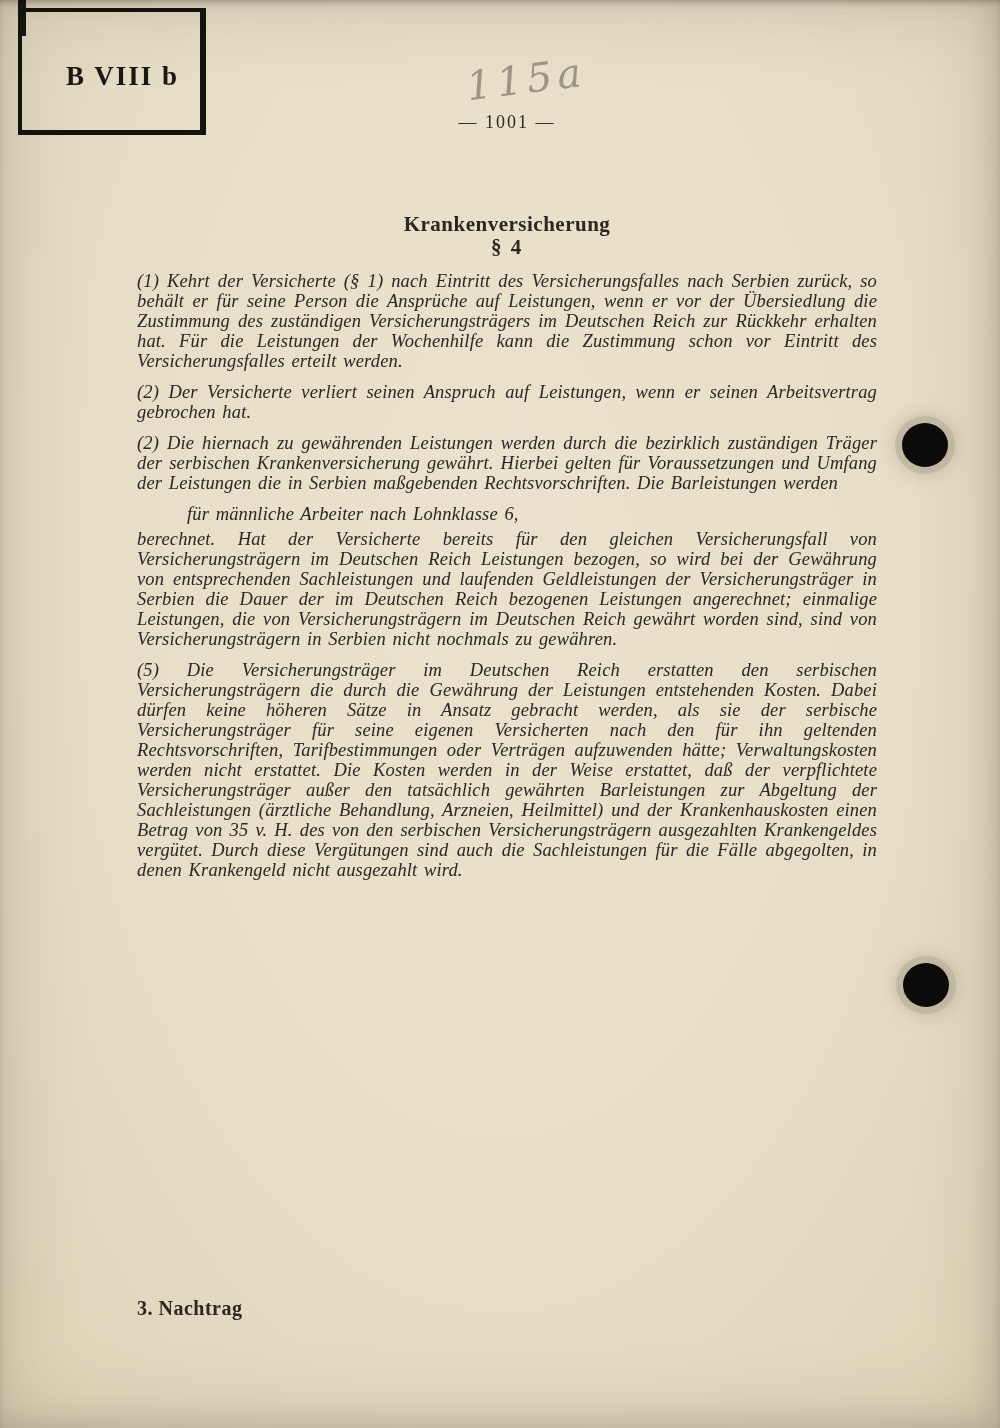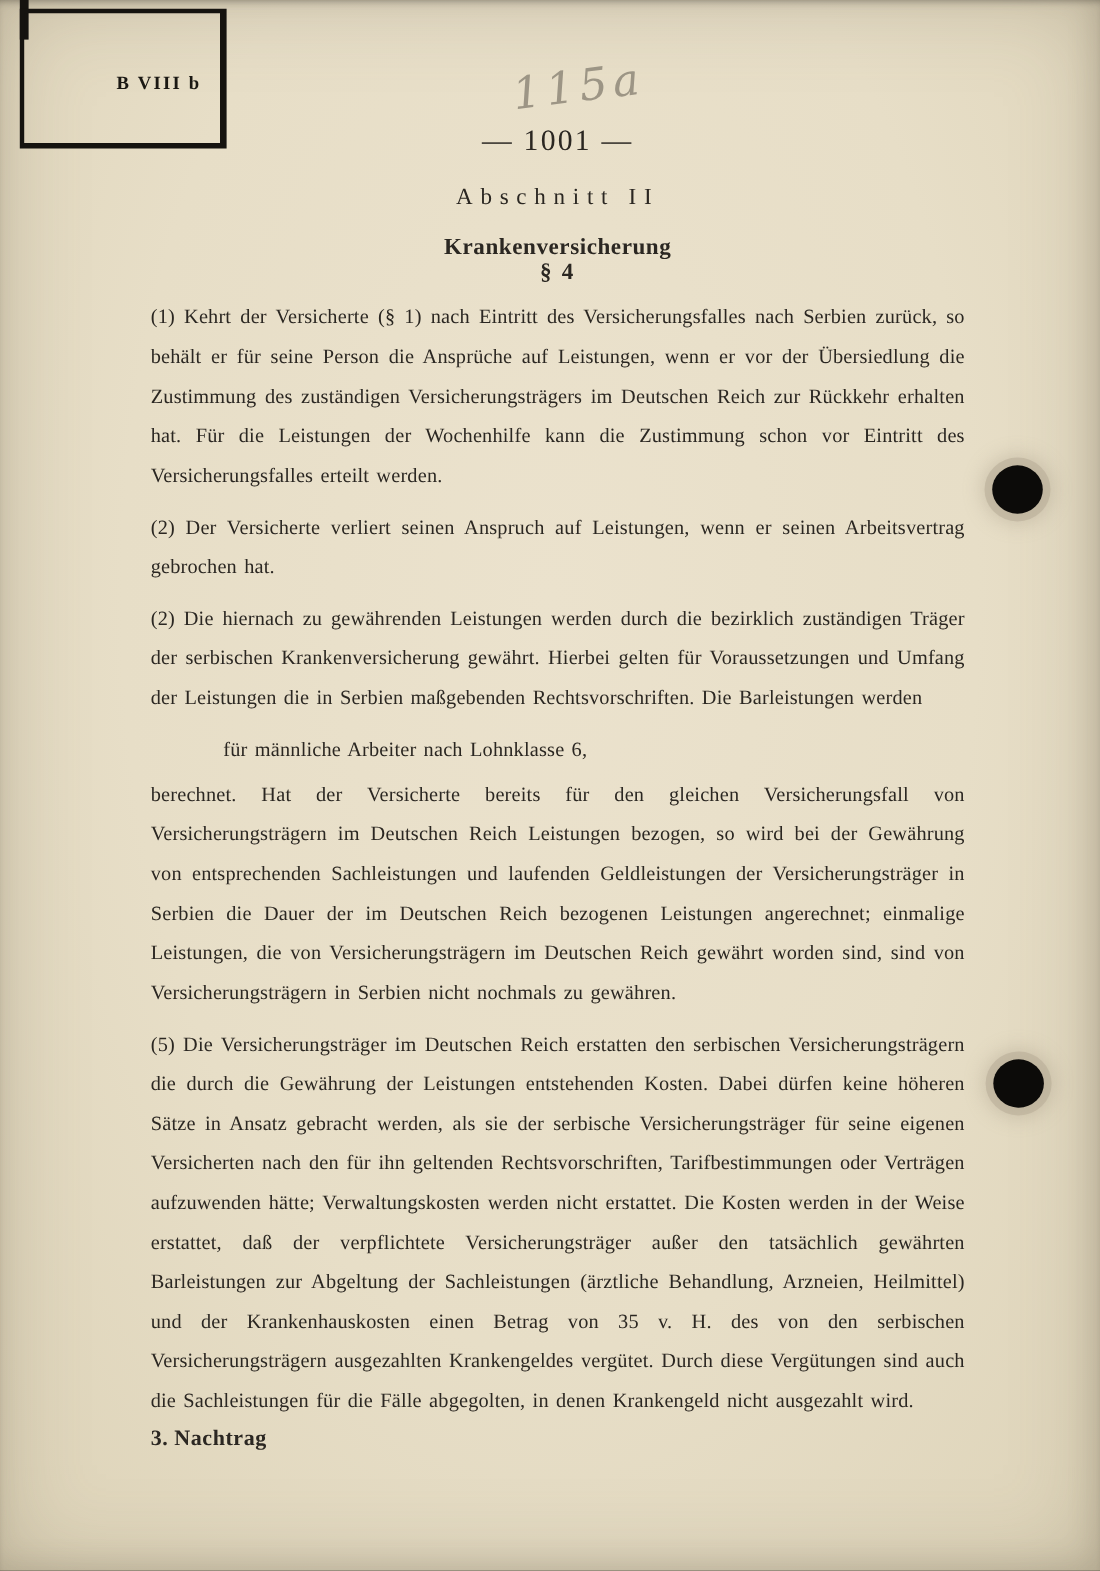--- a/index.html
+++ b/index.html
@@ -28,8 +28,8 @@
     display: flex; align-items: center;
   }
   .stamp-label {
-    font-weight: bold; font-size: 17px; letter-spacing: 2px;
-    padding-left: 84px; padding-top: 10px; color: #1a1813;
+    font-weight: bold; font-size: 27px; letter-spacing: 2px;
+    padding-left: 44px; padding-top: 10px; color: #1a1813;
   }
   .handwritten {
     position: absolute; left: 466px; top: 56px;

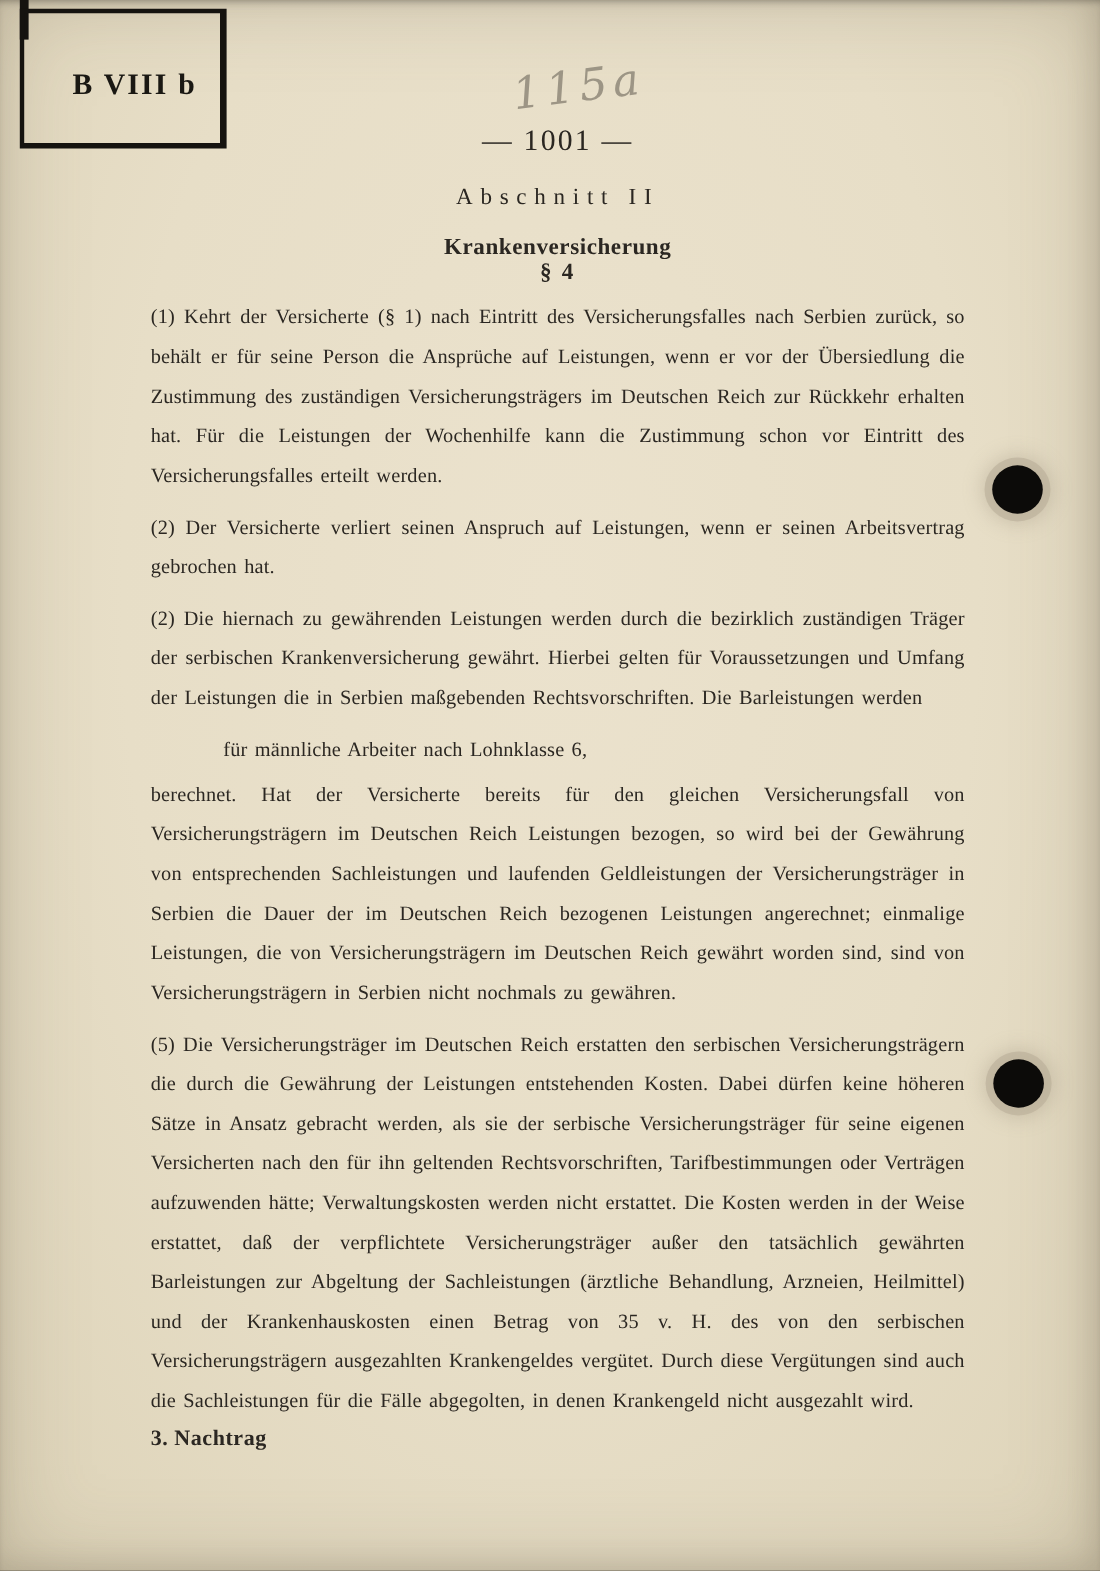--- a/index.html
+++ b/index.html
@@ -40,7 +40,7 @@
   }
   .page-number {
     position: absolute; left: 137px; top: 112px; width: 740px;
-    text-align: center; font-size: 27px; letter-spacing: 2px;
+    text-align: center; font-size: 18px; letter-spacing: 2px;
   }
   .heading-section {
     position: absolute; left: 137px; top: 166px; width: 740px;

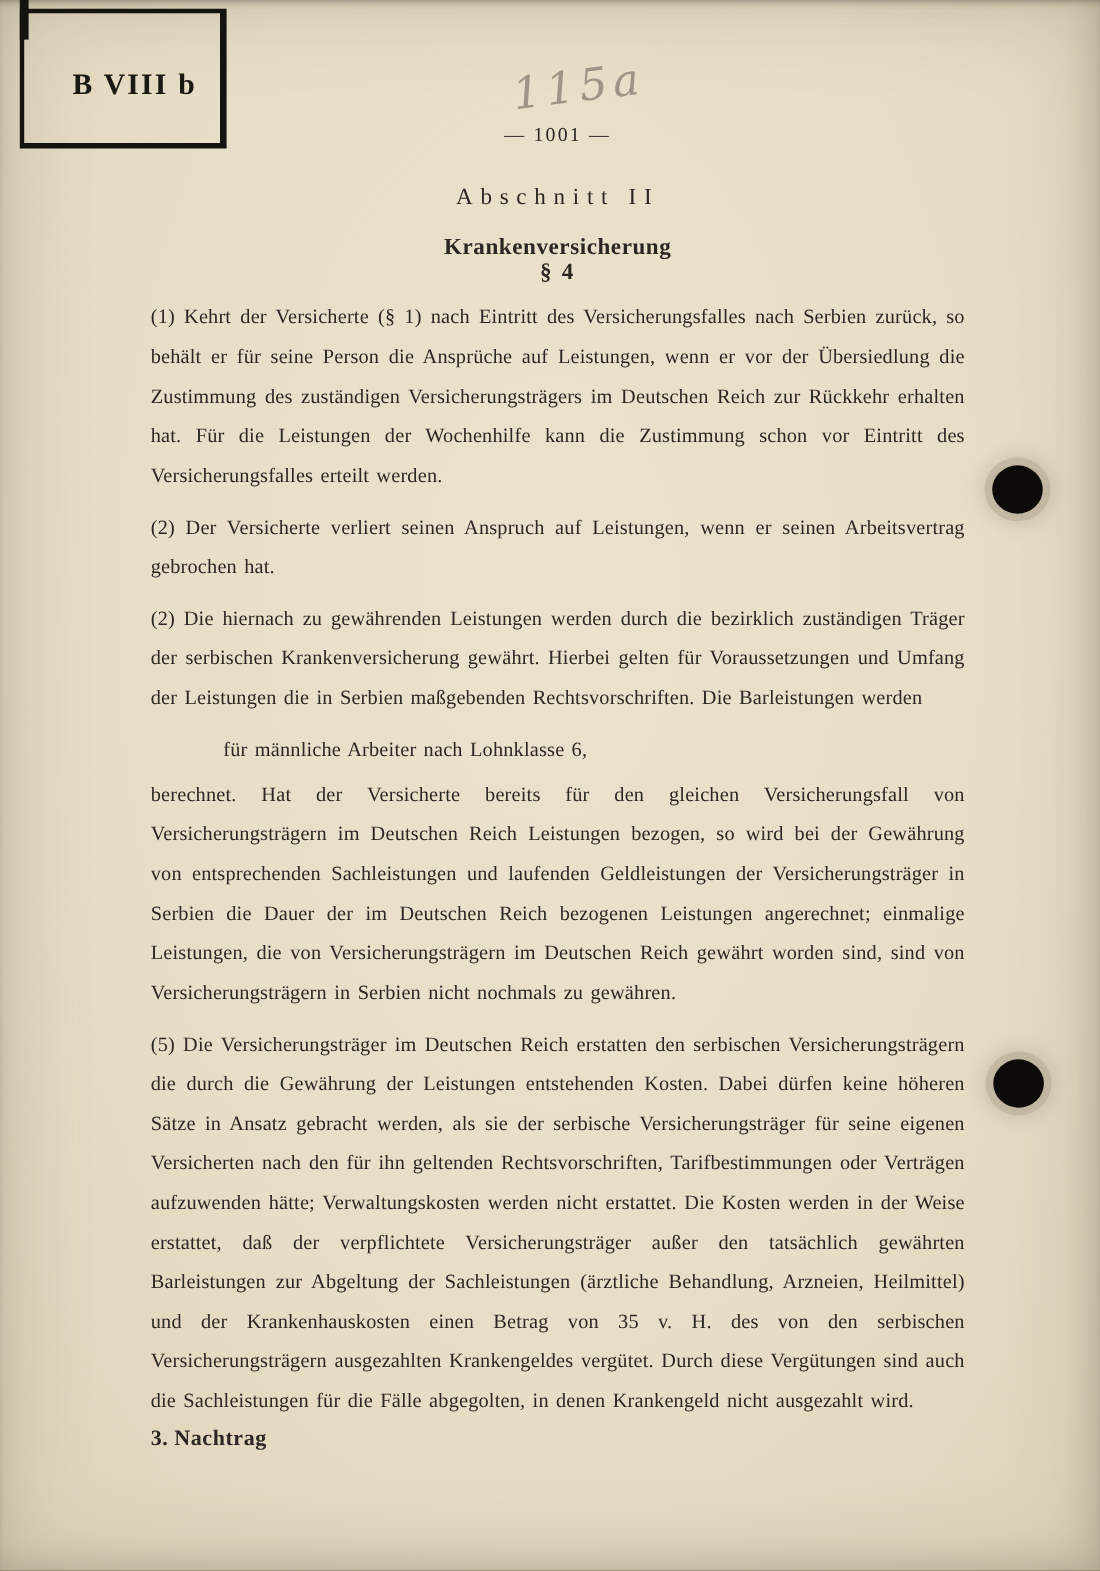--- a/index.html
+++ b/index.html
@@ -92,7 +92,6 @@
 
   <div class="page-number">— 1001 —</div>
 
-  <div class="heading-section">Abschnitt II</div>
 
   <div class="heading-title">Krankenversicherung</div>
 

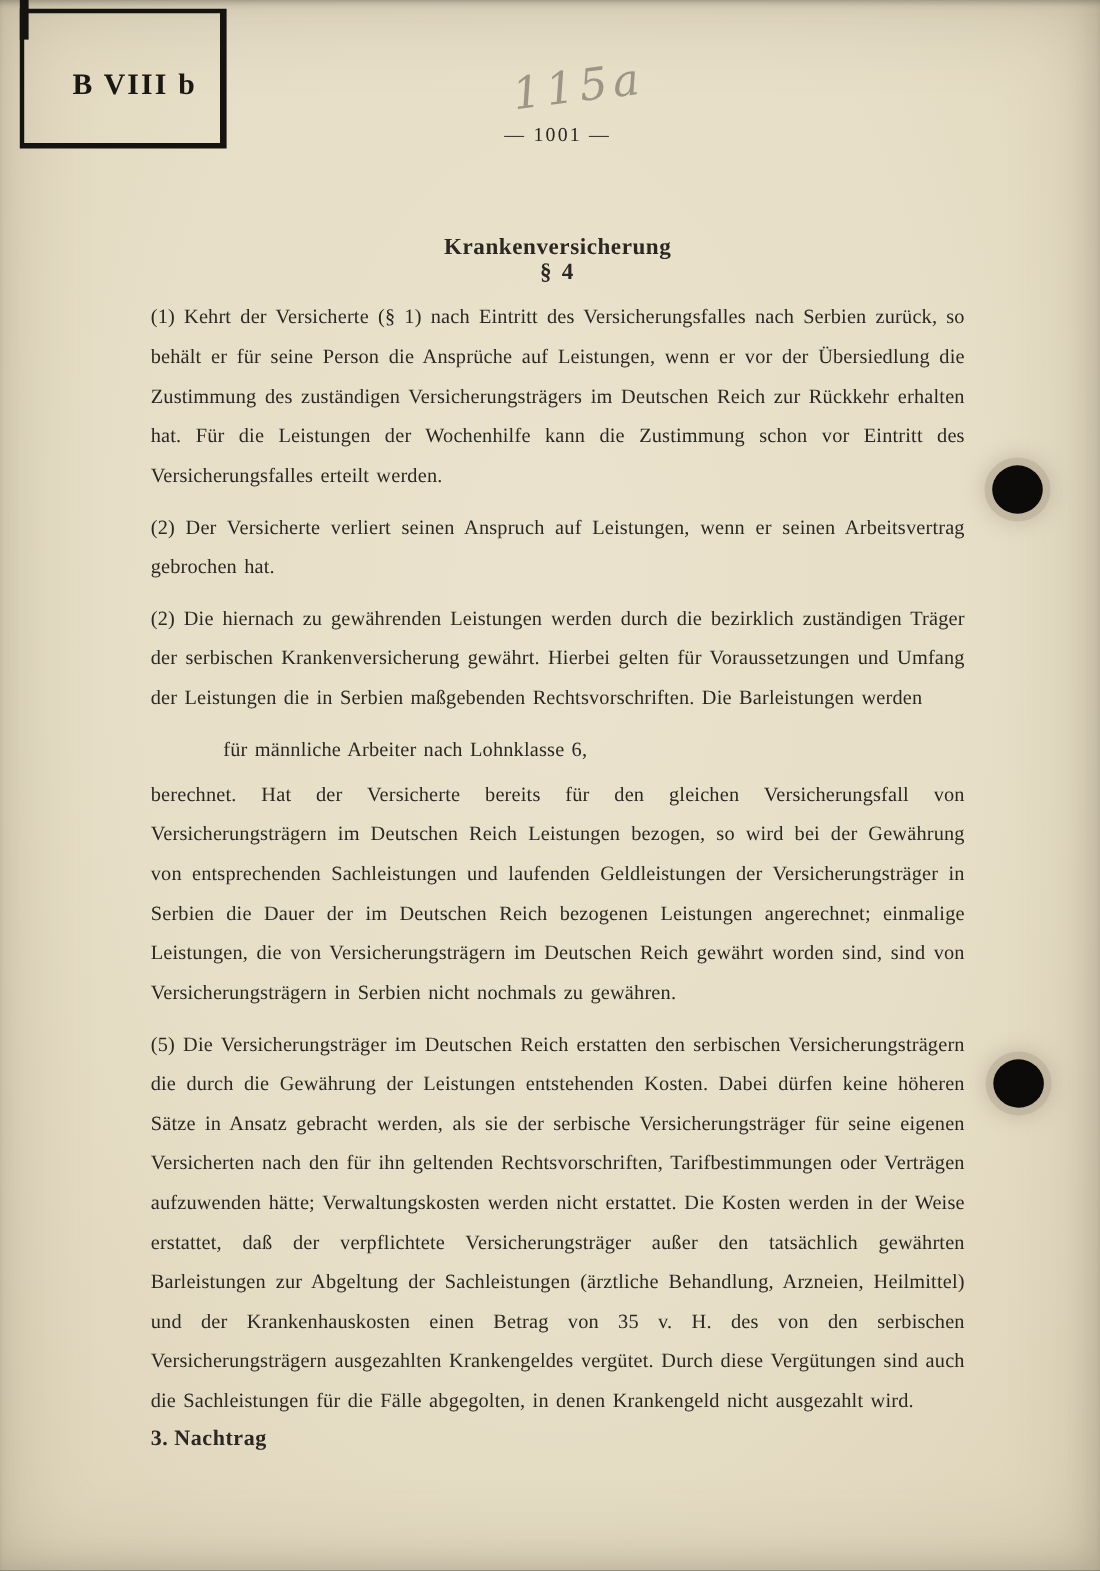--- a/index.html
+++ b/index.html
@@ -56,7 +56,7 @@
   }
   .text-block {
     position: absolute; left: 137px; top: 271px; width: 740px;
-    font-size: 18.5px; line-height: 36px;
+    font-size: 18.5px; line-height: 20px; font-style: italic;
   }
   .para {
     text-align: justify; word-spacing: .1em; letter-spacing: .15px;

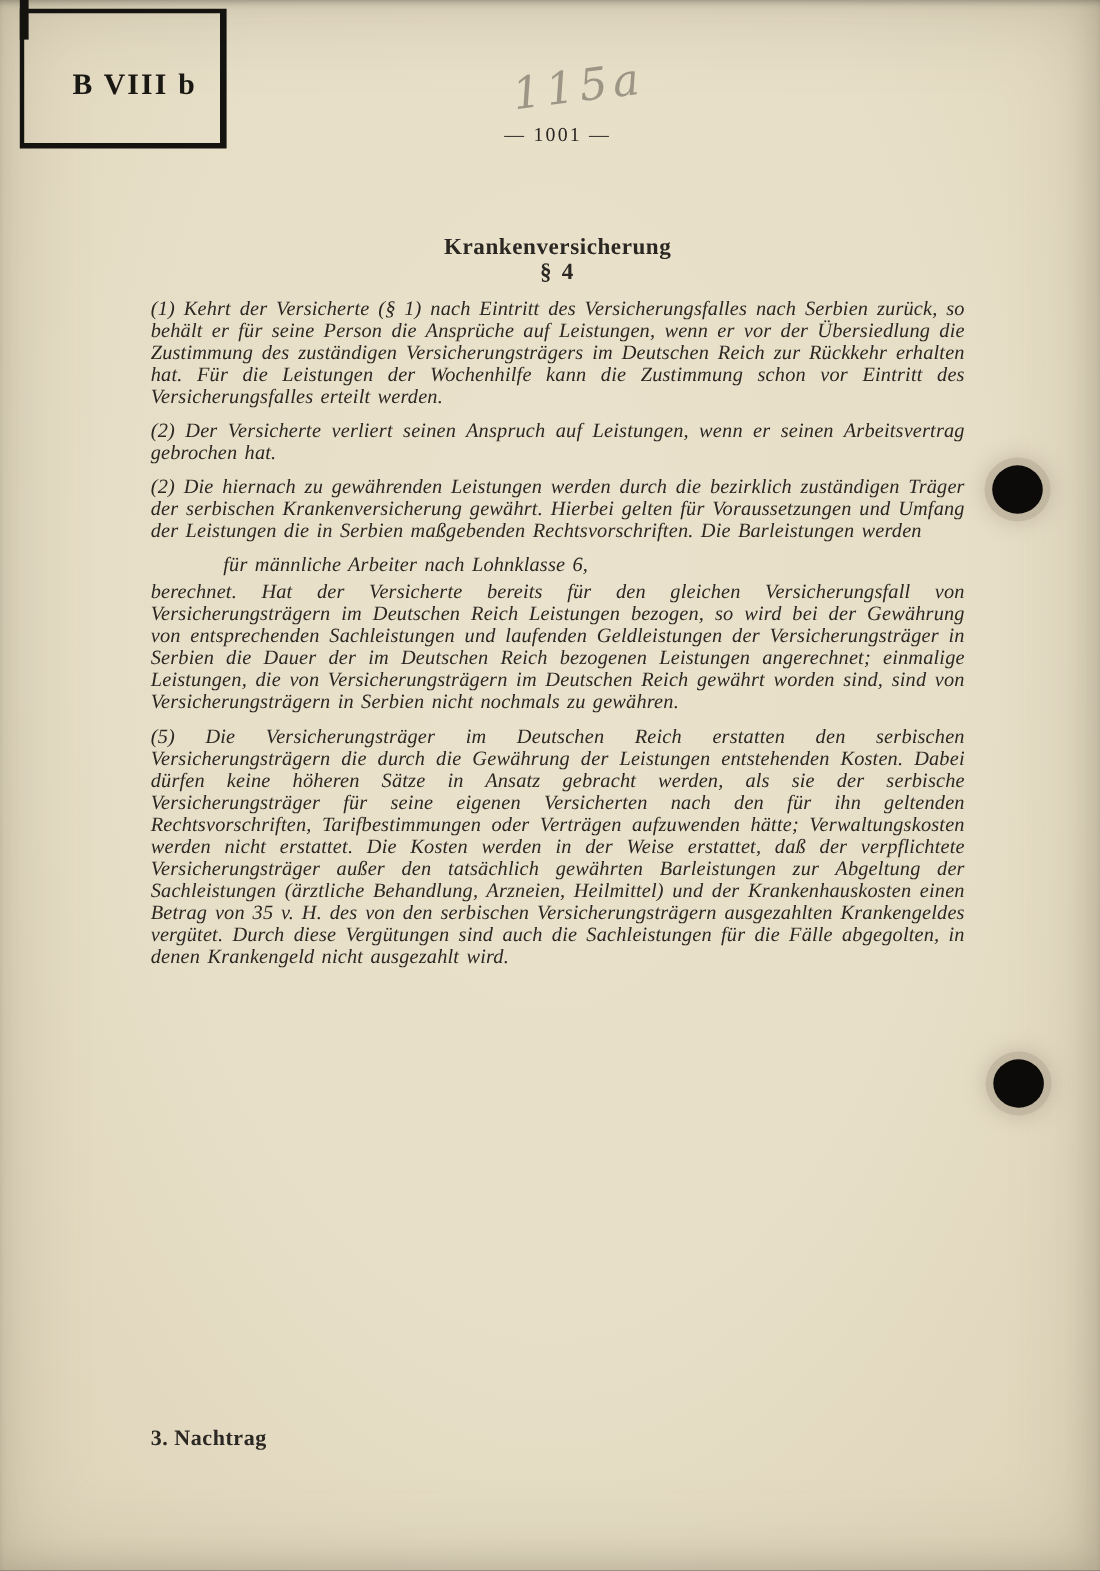--- a/index.html
+++ b/index.html
@@ -63,7 +63,7 @@
     margin-bottom: 11px;
   }
   .para.indent {
-    margin-left: 66px; margin-bottom: 5px; text-align: left;
+    margin-left: 50px; margin-bottom: 5px; text-align: left;
   }
   .footer-note {
     position: absolute; left: 137px; top: 1281px;

